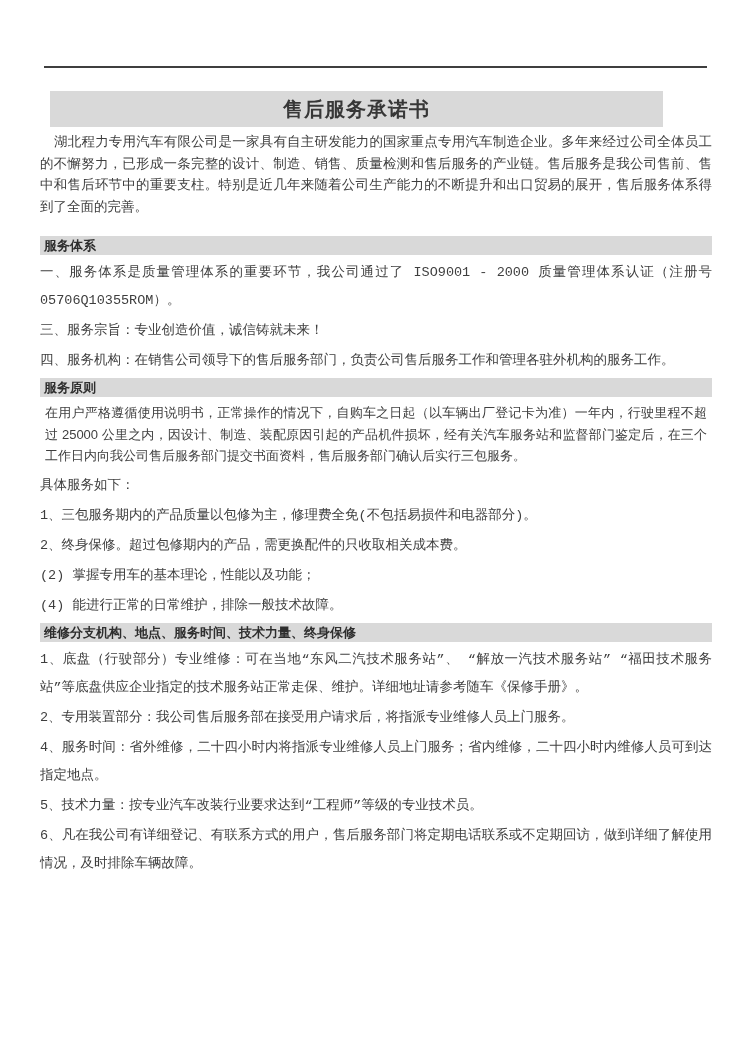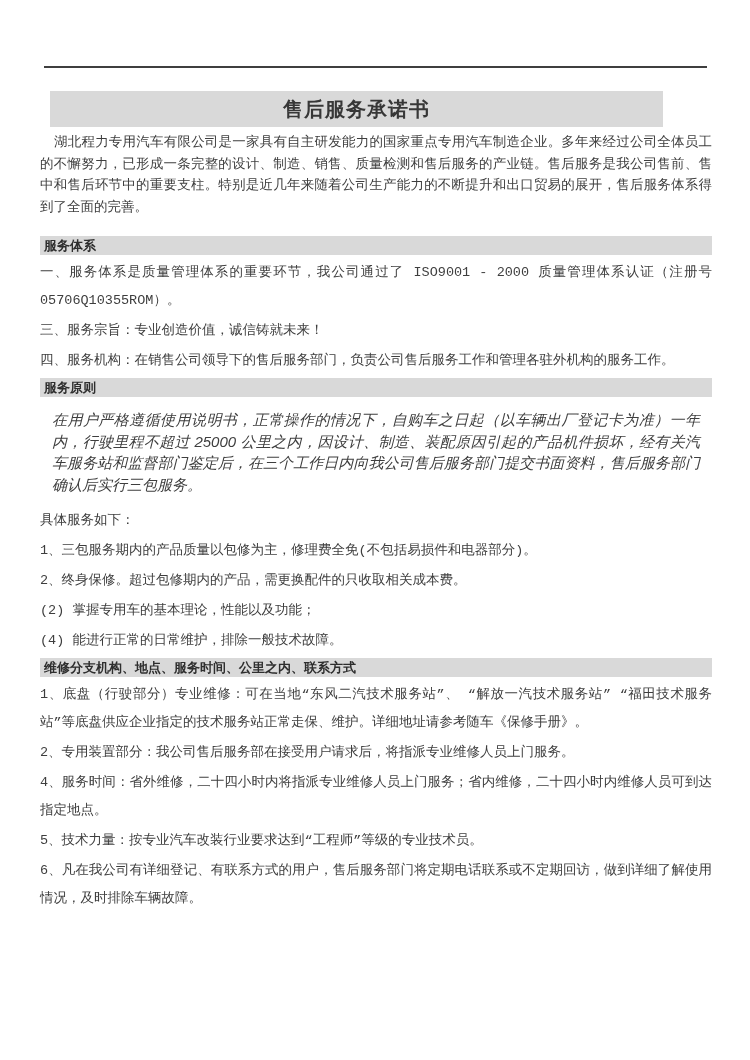--- a/index.html
+++ b/index.html
@@ -60,11 +60,10 @@
     margin: 3px 0 4px 0;
   }
   .para {
-    margin: 12px;
-    font-size: 15px;
+    margin: 5px;
+    font-size: 13px;
     line-height: 21.5px;
     text-align: justify;
-    font-style: italic;
   }
   .item {
     margin: 0 0 2px 0;

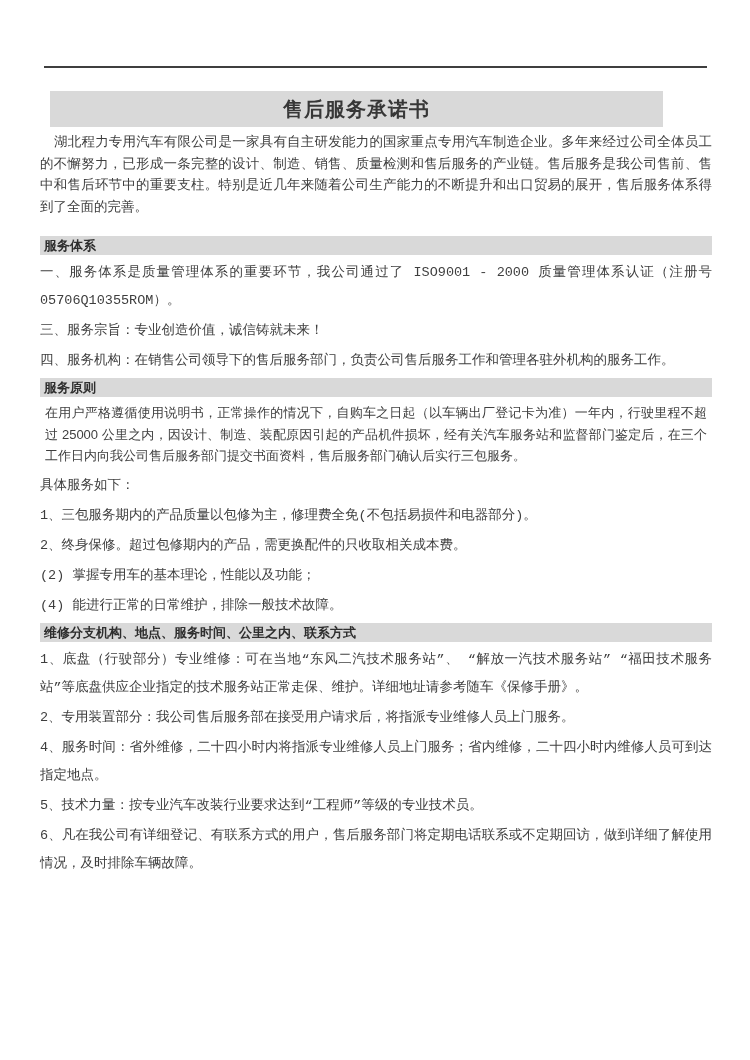--- a/index.html
+++ b/index.html
@@ -102,7 +102,7 @@
     <p class="item">(2) 掌握专用车的基本理论，性能以及功能；</p>
     <p class="item">(4) 能进行正常的日常维护，排除一般技术故障。</p>
 
-    <div class="sec-bar">维修分支机构、地点、服务时间、公里之内、联系方式</div>
+    <div class="sec-bar">维修分支机构、地点、服务时间、技术力量、终身保修</div>
     <p class="item">1、底盘（行驶部分）专业维修：可在当地“东风二汽技术服务站”、 “解放一汽技术服务站” “福田技术服务站”等底盘供应企业指定的技术服务站正常走保、维护。详细地址请参考随车《保修手册》。</p>
     <p class="item">2、专用装置部分：我公司售后服务部在接受用户请求后，将指派专业维修人员上门服务。</p>
     <p class="item">4、服务时间：省外维修，二十四小时内将指派专业维修人员上门服务；省内维修，二十四小时内维修人员可到达指定地点。</p>

